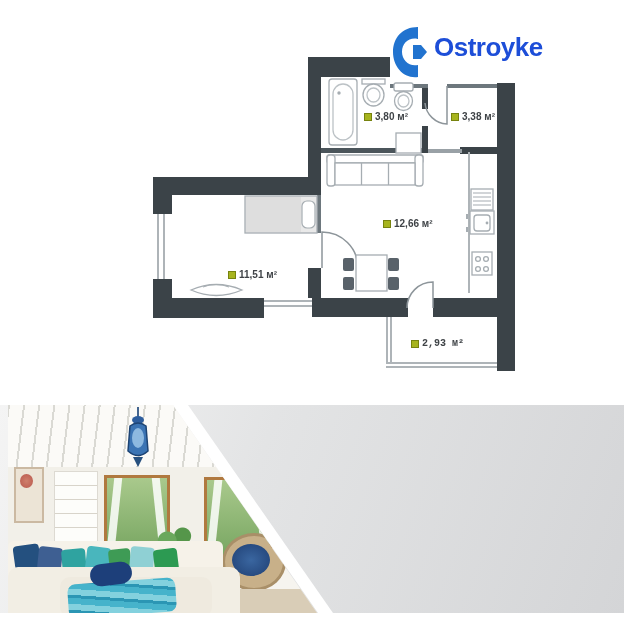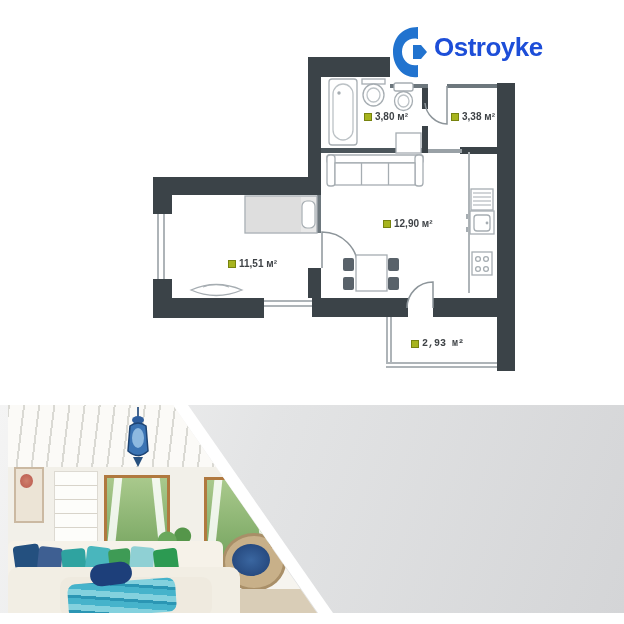--- a/index.html
+++ b/index.html
@@ -175,7 +175,7 @@
   </div>
   <div class="plan-label" style="left:383px;top:218px;">
     <span class="sq"></span>
-    <span>12,90 м²</span>
+    <span>12,66 м²</span>
   </div>
   <div class="plan-label" style="left:228px;top:258px;justify-content:center;">
     <span class="sq"></span>

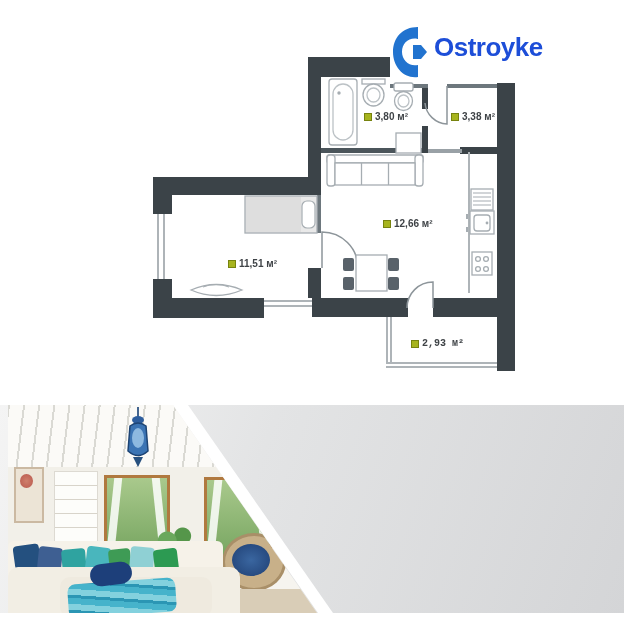--- a/index.html
+++ b/index.html
@@ -177,7 +177,7 @@
     <span class="sq"></span>
     <span>12,66 м²</span>
   </div>
-  <div class="plan-label" style="left:228px;top:258px;justify-content:center;">
+  <div class="plan-label" style="left:228px;top:269px;justify-content:center;">
     <span class="sq"></span>
     <span>11,51 м²</span>
   </div>

